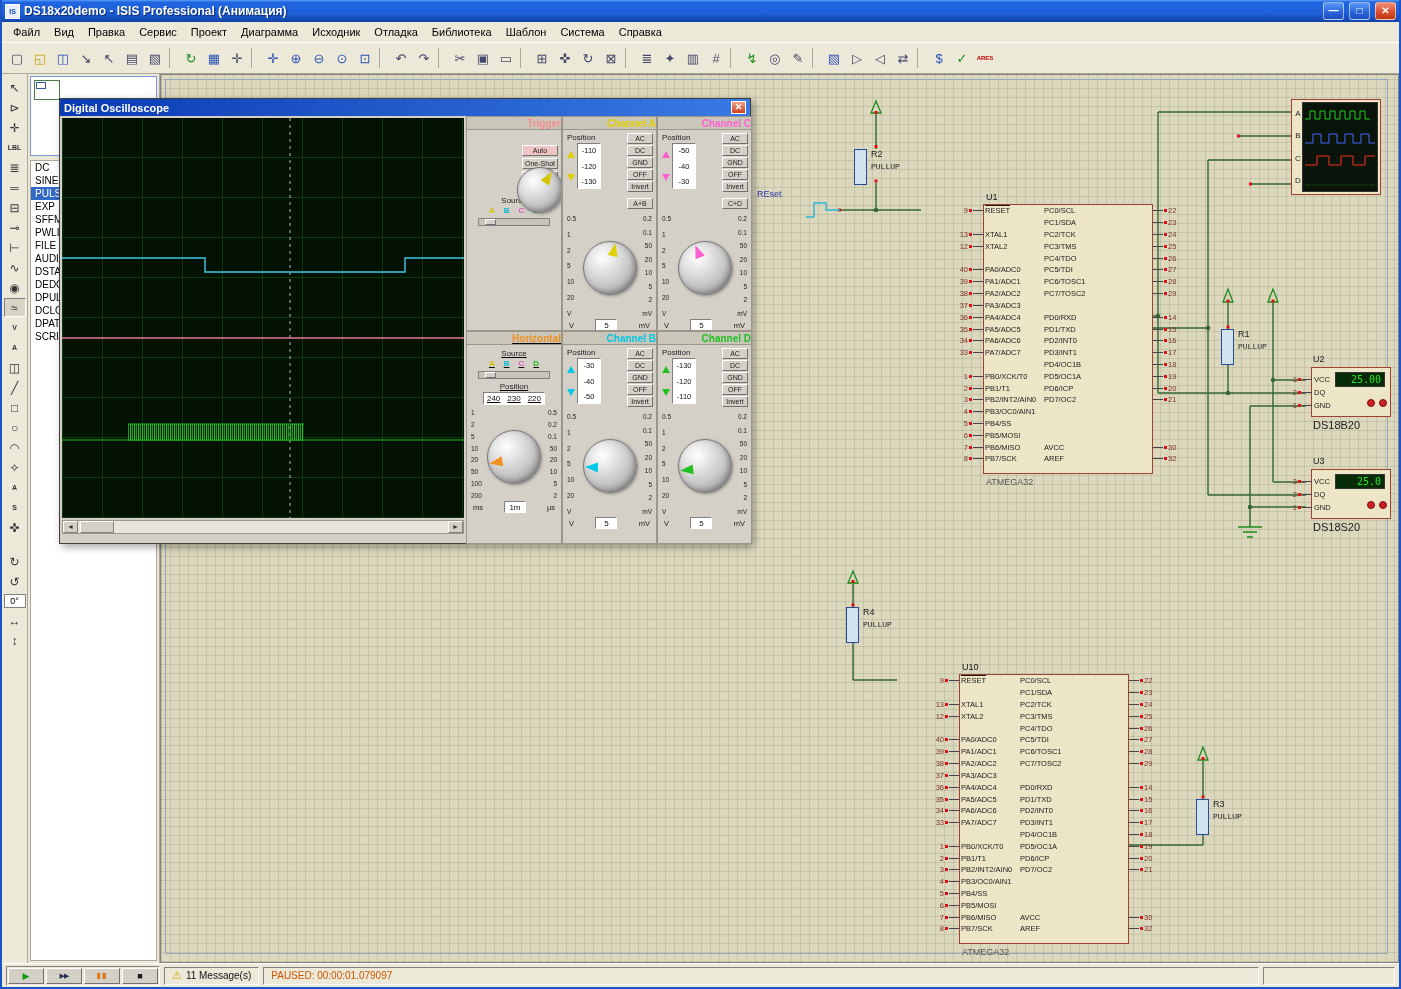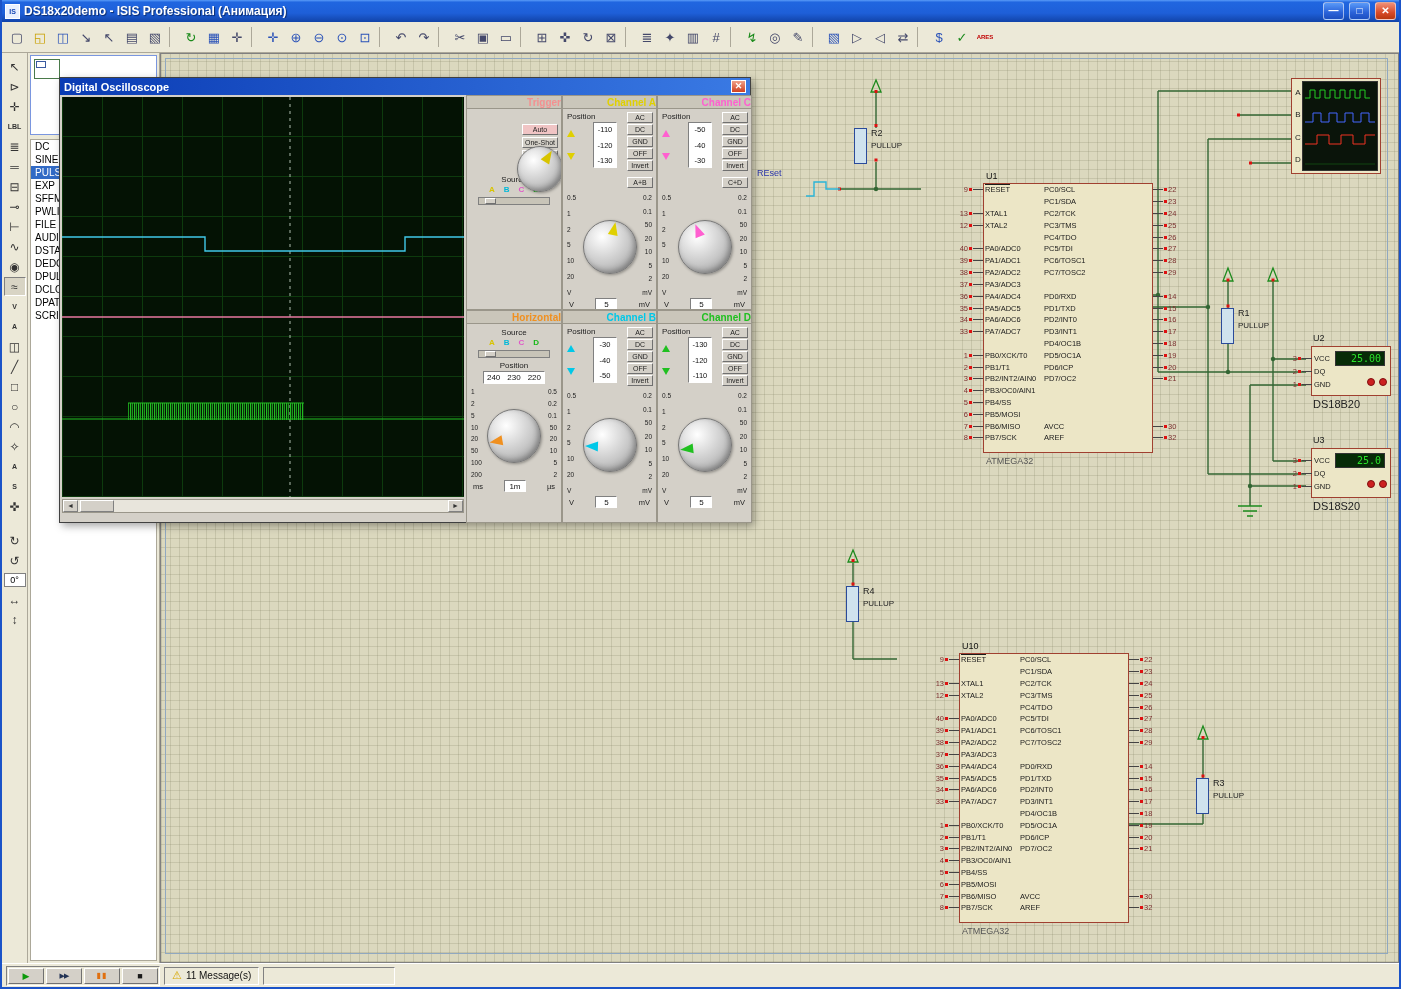--- a/index.html
+++ b/index.html
@@ -194,6 +194,20 @@
     <span class="win-btn close">✕</span>
   </div>
 
+  <div class="menubar">
+      <span class="menu-item">Файл</span>
+      <span class="menu-item">Вид</span>
+      <span class="menu-item">Правка</span>
+      <span class="menu-item">Сервис</span>
+      <span class="menu-item">Проект</span>
+      <span class="menu-item">Диаграмма</span>
+      <span class="menu-item">Исходник</span>
+      <span class="menu-item">Отладка</span>
+      <span class="menu-item">Библиотека</span>
+      <span class="menu-item">Шаблон</span>
+      <span class="menu-item">Система</span>
+      <span class="menu-item">Справка</span>
+    </div>
 
   <div class="toolbar">
       <span class="tb-icon">▢</span>

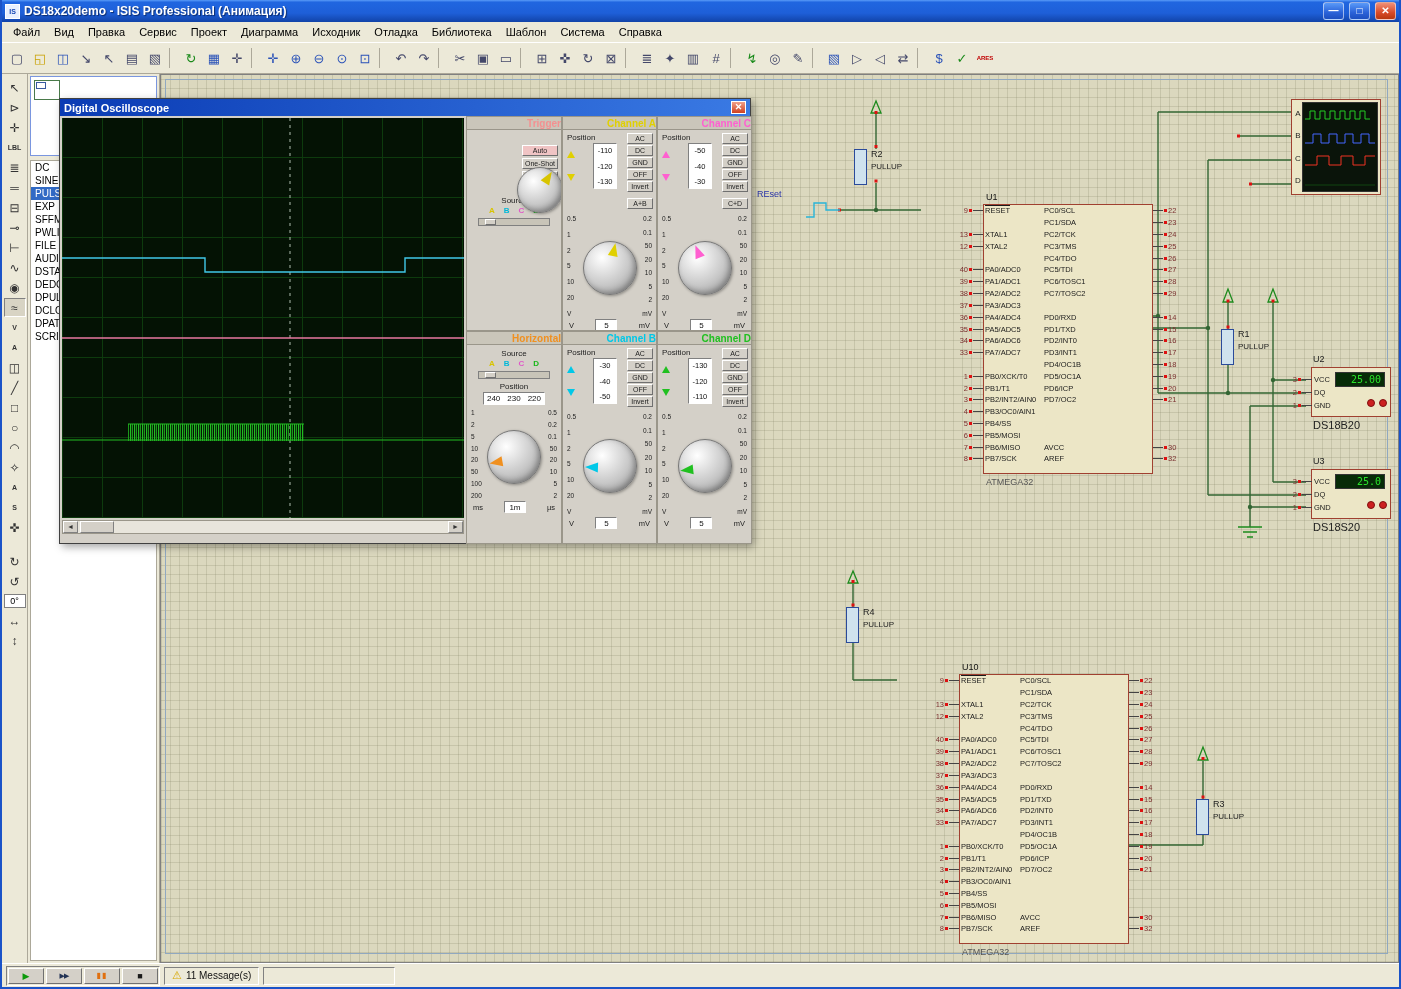--- a/index.html
+++ b/index.html
@@ -128,7 +128,7 @@
   .prow{display:flex;padding:3px 3px 0 4px;}
   .plabel{font-size:8px;color:#222;margin-bottom:1px;}
   .plabel.center{text-align:center;}
-  .posrow{display:flex;align-items:center;gap:16px;}
+  .posrow{display:flex;align-items:center;}
   .arrcol{display:flex;flex-direction:column;gap:16px;margin-right:2px;}
   .ar{width:0;height:0;border-left:4px solid transparent;border-right:4px solid transparent;}
   .ar.up{border-bottom:7px solid var(--accent);}

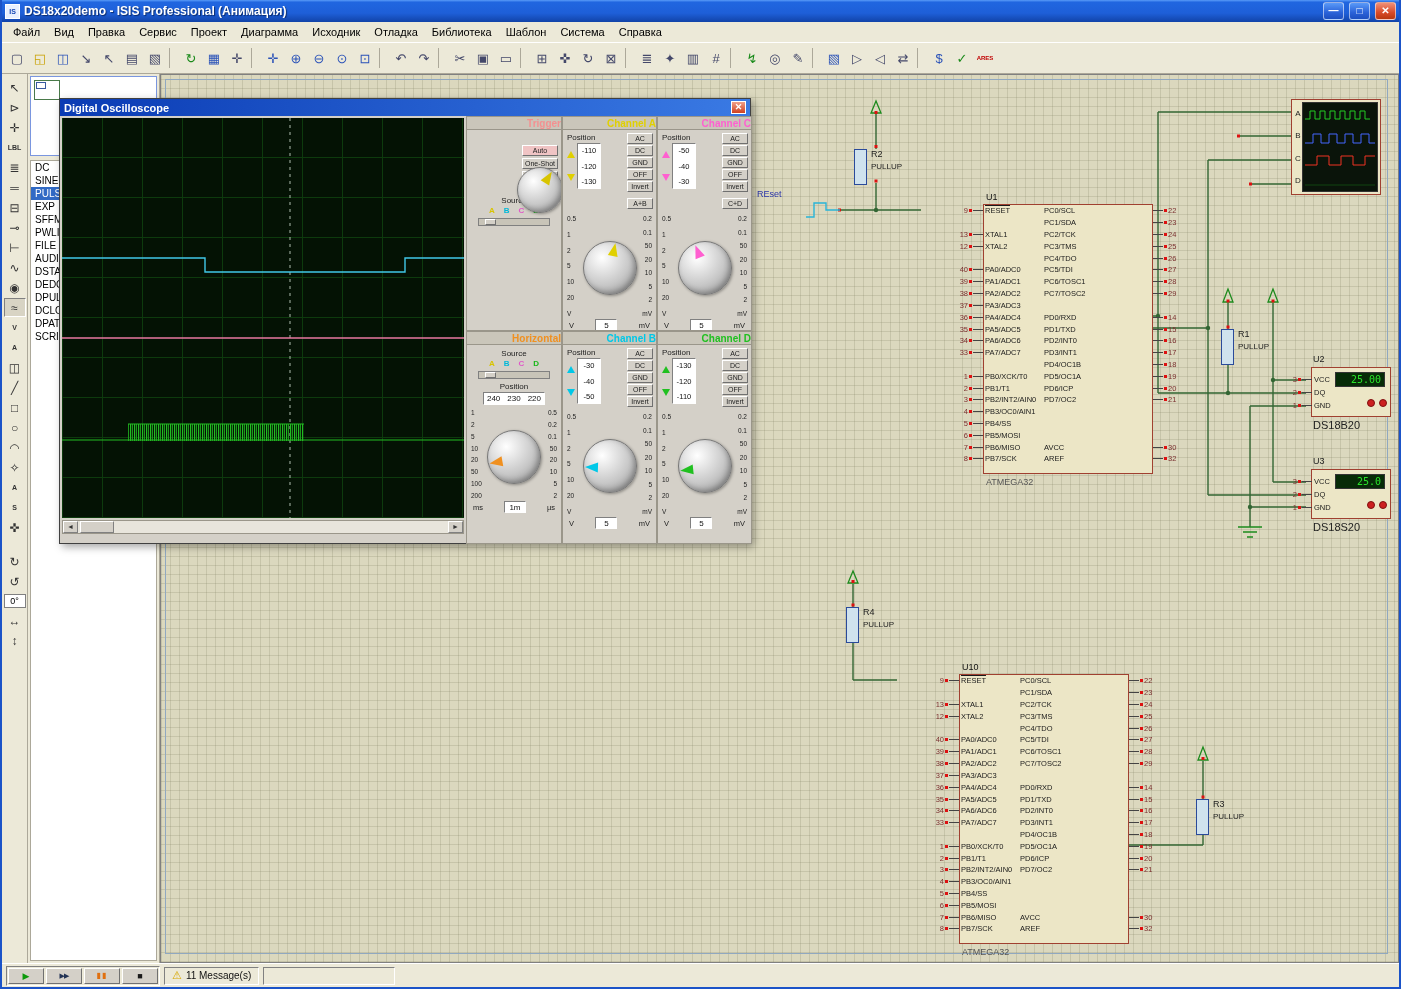--- a/index.html
+++ b/index.html
@@ -75,7 +75,7 @@
   .resistor{position:absolute;}
   .res-body{width:13px;height:36px;border:1.5px solid #2a4a9a;background:#cfe2ee;}
   .res-ref{position:absolute;left:17px;top:0;font-size:9px;color:#222;}
-  .res-val{position:absolute;left:17px;top:13px;font-size:8px;color:#222;}
+  .res-val{position:absolute;left:17px;top:13px;font-size:8px;color:#222;font-family:Liberation Mono, monospace;}
 
   
   .sensor{position:absolute;width:110px;height:50px;}

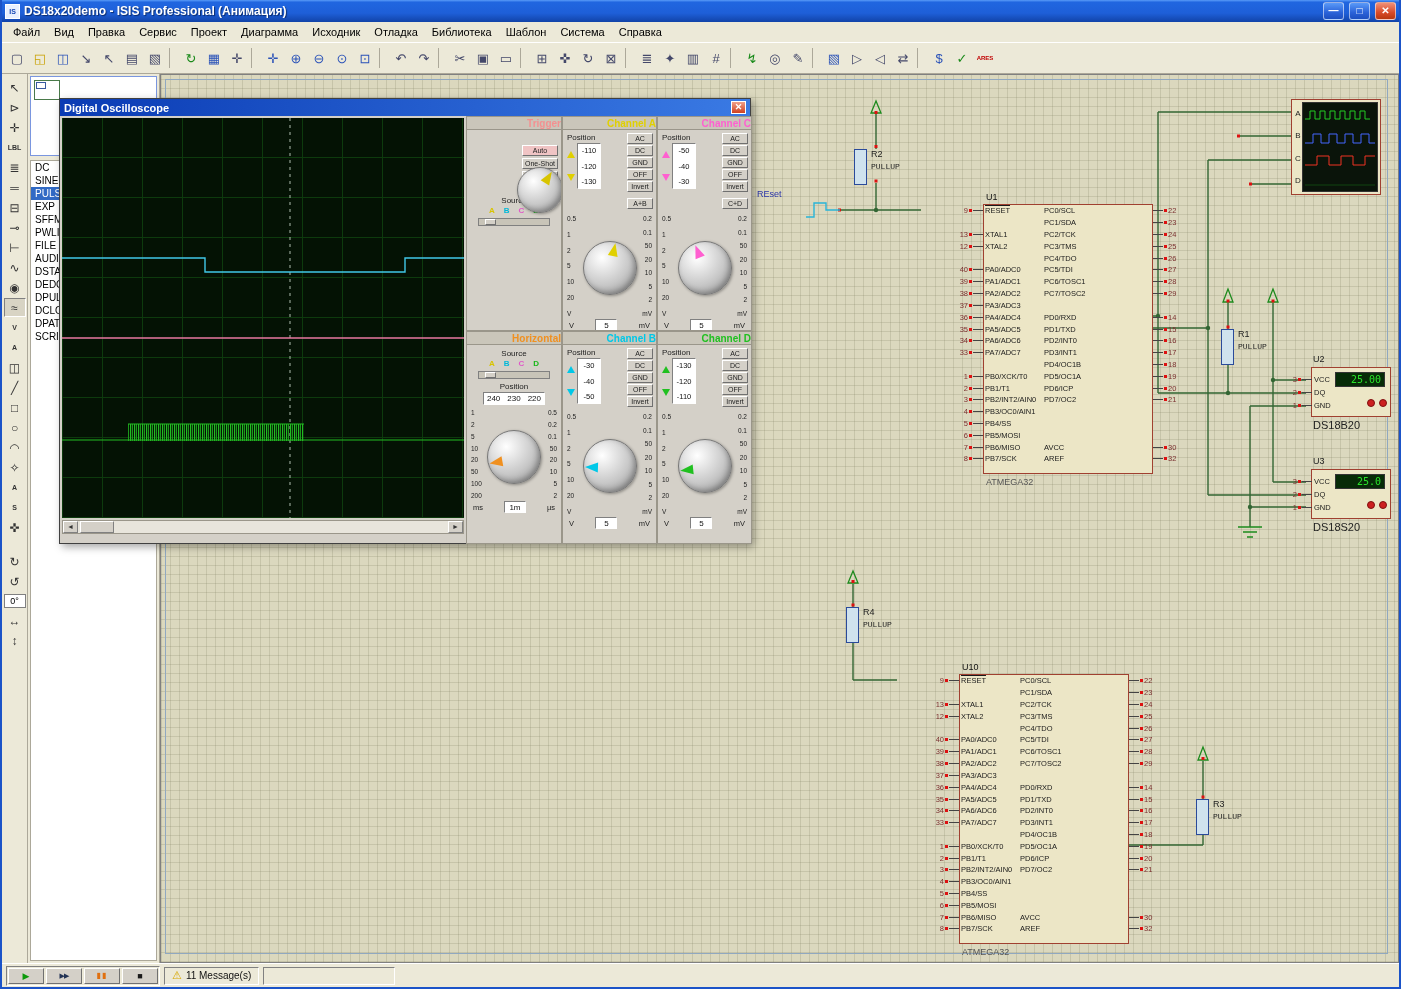--- a/index.html
+++ b/index.html
@@ -110,7 +110,7 @@
   .cpanel{border:1px solid #9a968a;background:#d4d0c8;overflow:hidden;position:relative;}
   .ptitle{height:13px;text-align:right;font-size:10px;font-weight:bold;background:#cac6ba;border-bottom:1px solid #9a968a;line-height:13px;}
   .tpanel{grid-area:1/1;--accent:#d8c400;}
-  .hpanel{grid-area:2/1;--accent:#f09020;}
+  .hpanel{grid-area:2/1;text-decoration:underline;--accent:#f09020;}
   .tpanel .ptitle{color:#f49090;}
   .hpanel .ptitle{color:#f09020;}
   .chpanel .ptitle{color:var(--accent);}

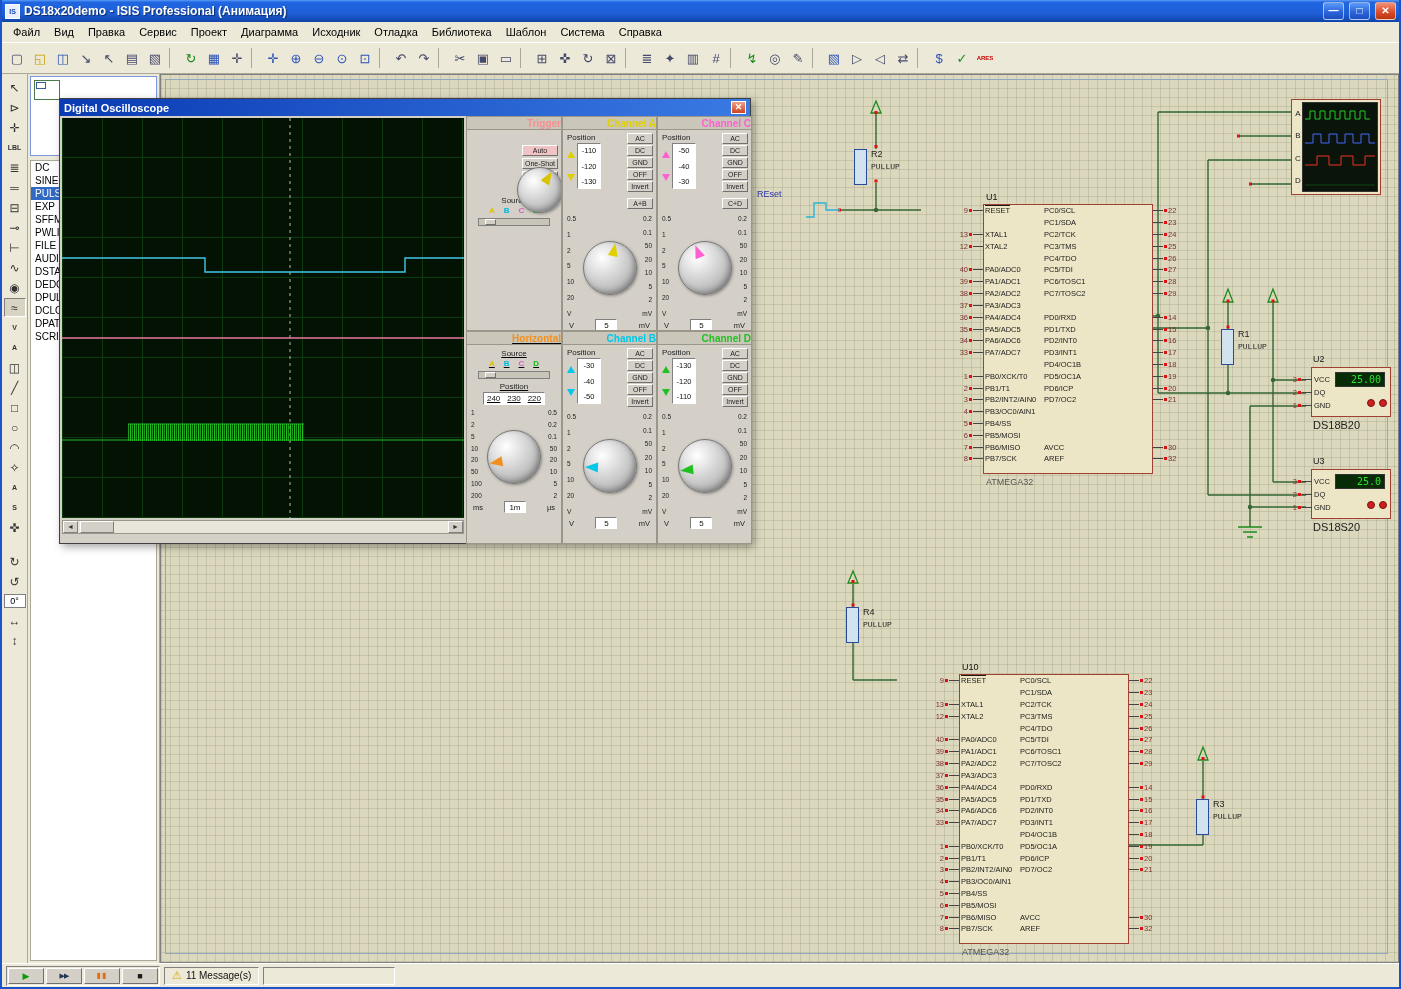--- a/index.html
+++ b/index.html
@@ -1348,6 +1348,9 @@
       <span class="warn-icon">⚠</span>
       <span>11 Message(s)</span>
     </div>
+    <div class="status-panel">
+      <span>PAUSED: 00:00:01.079097</span>
+    </div>
     <div class="coord-panel"></div>
   </div>
 

